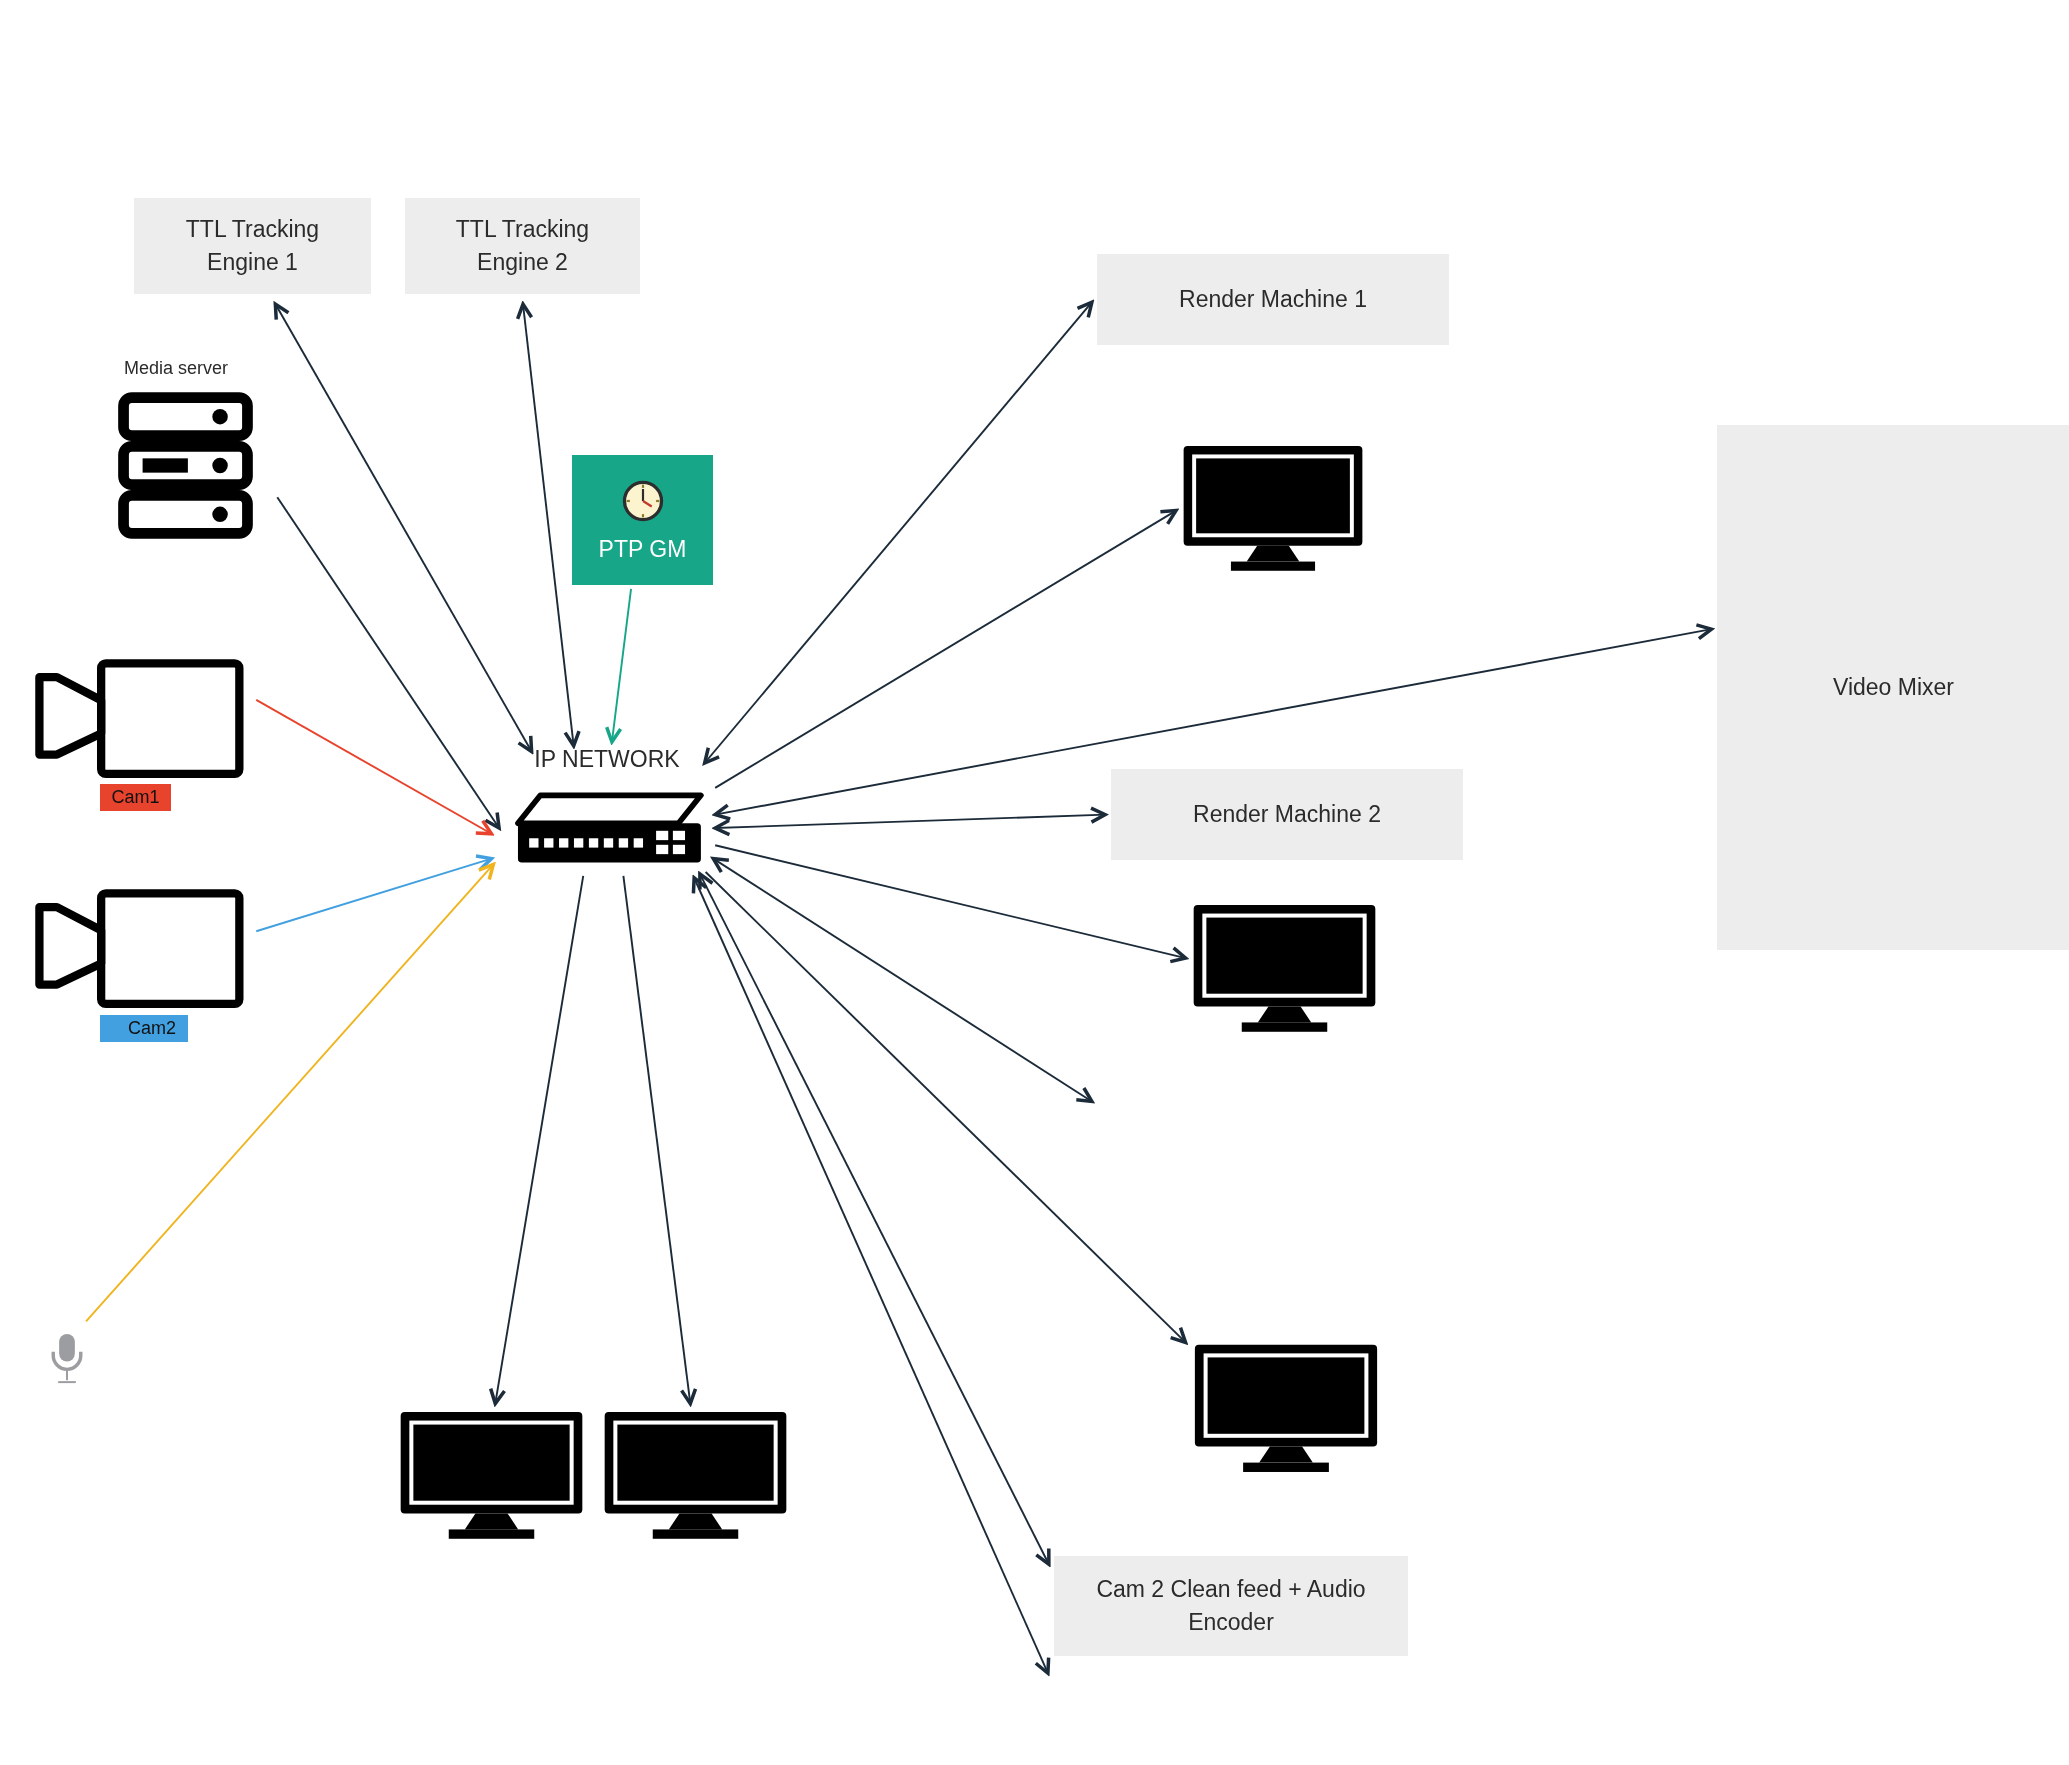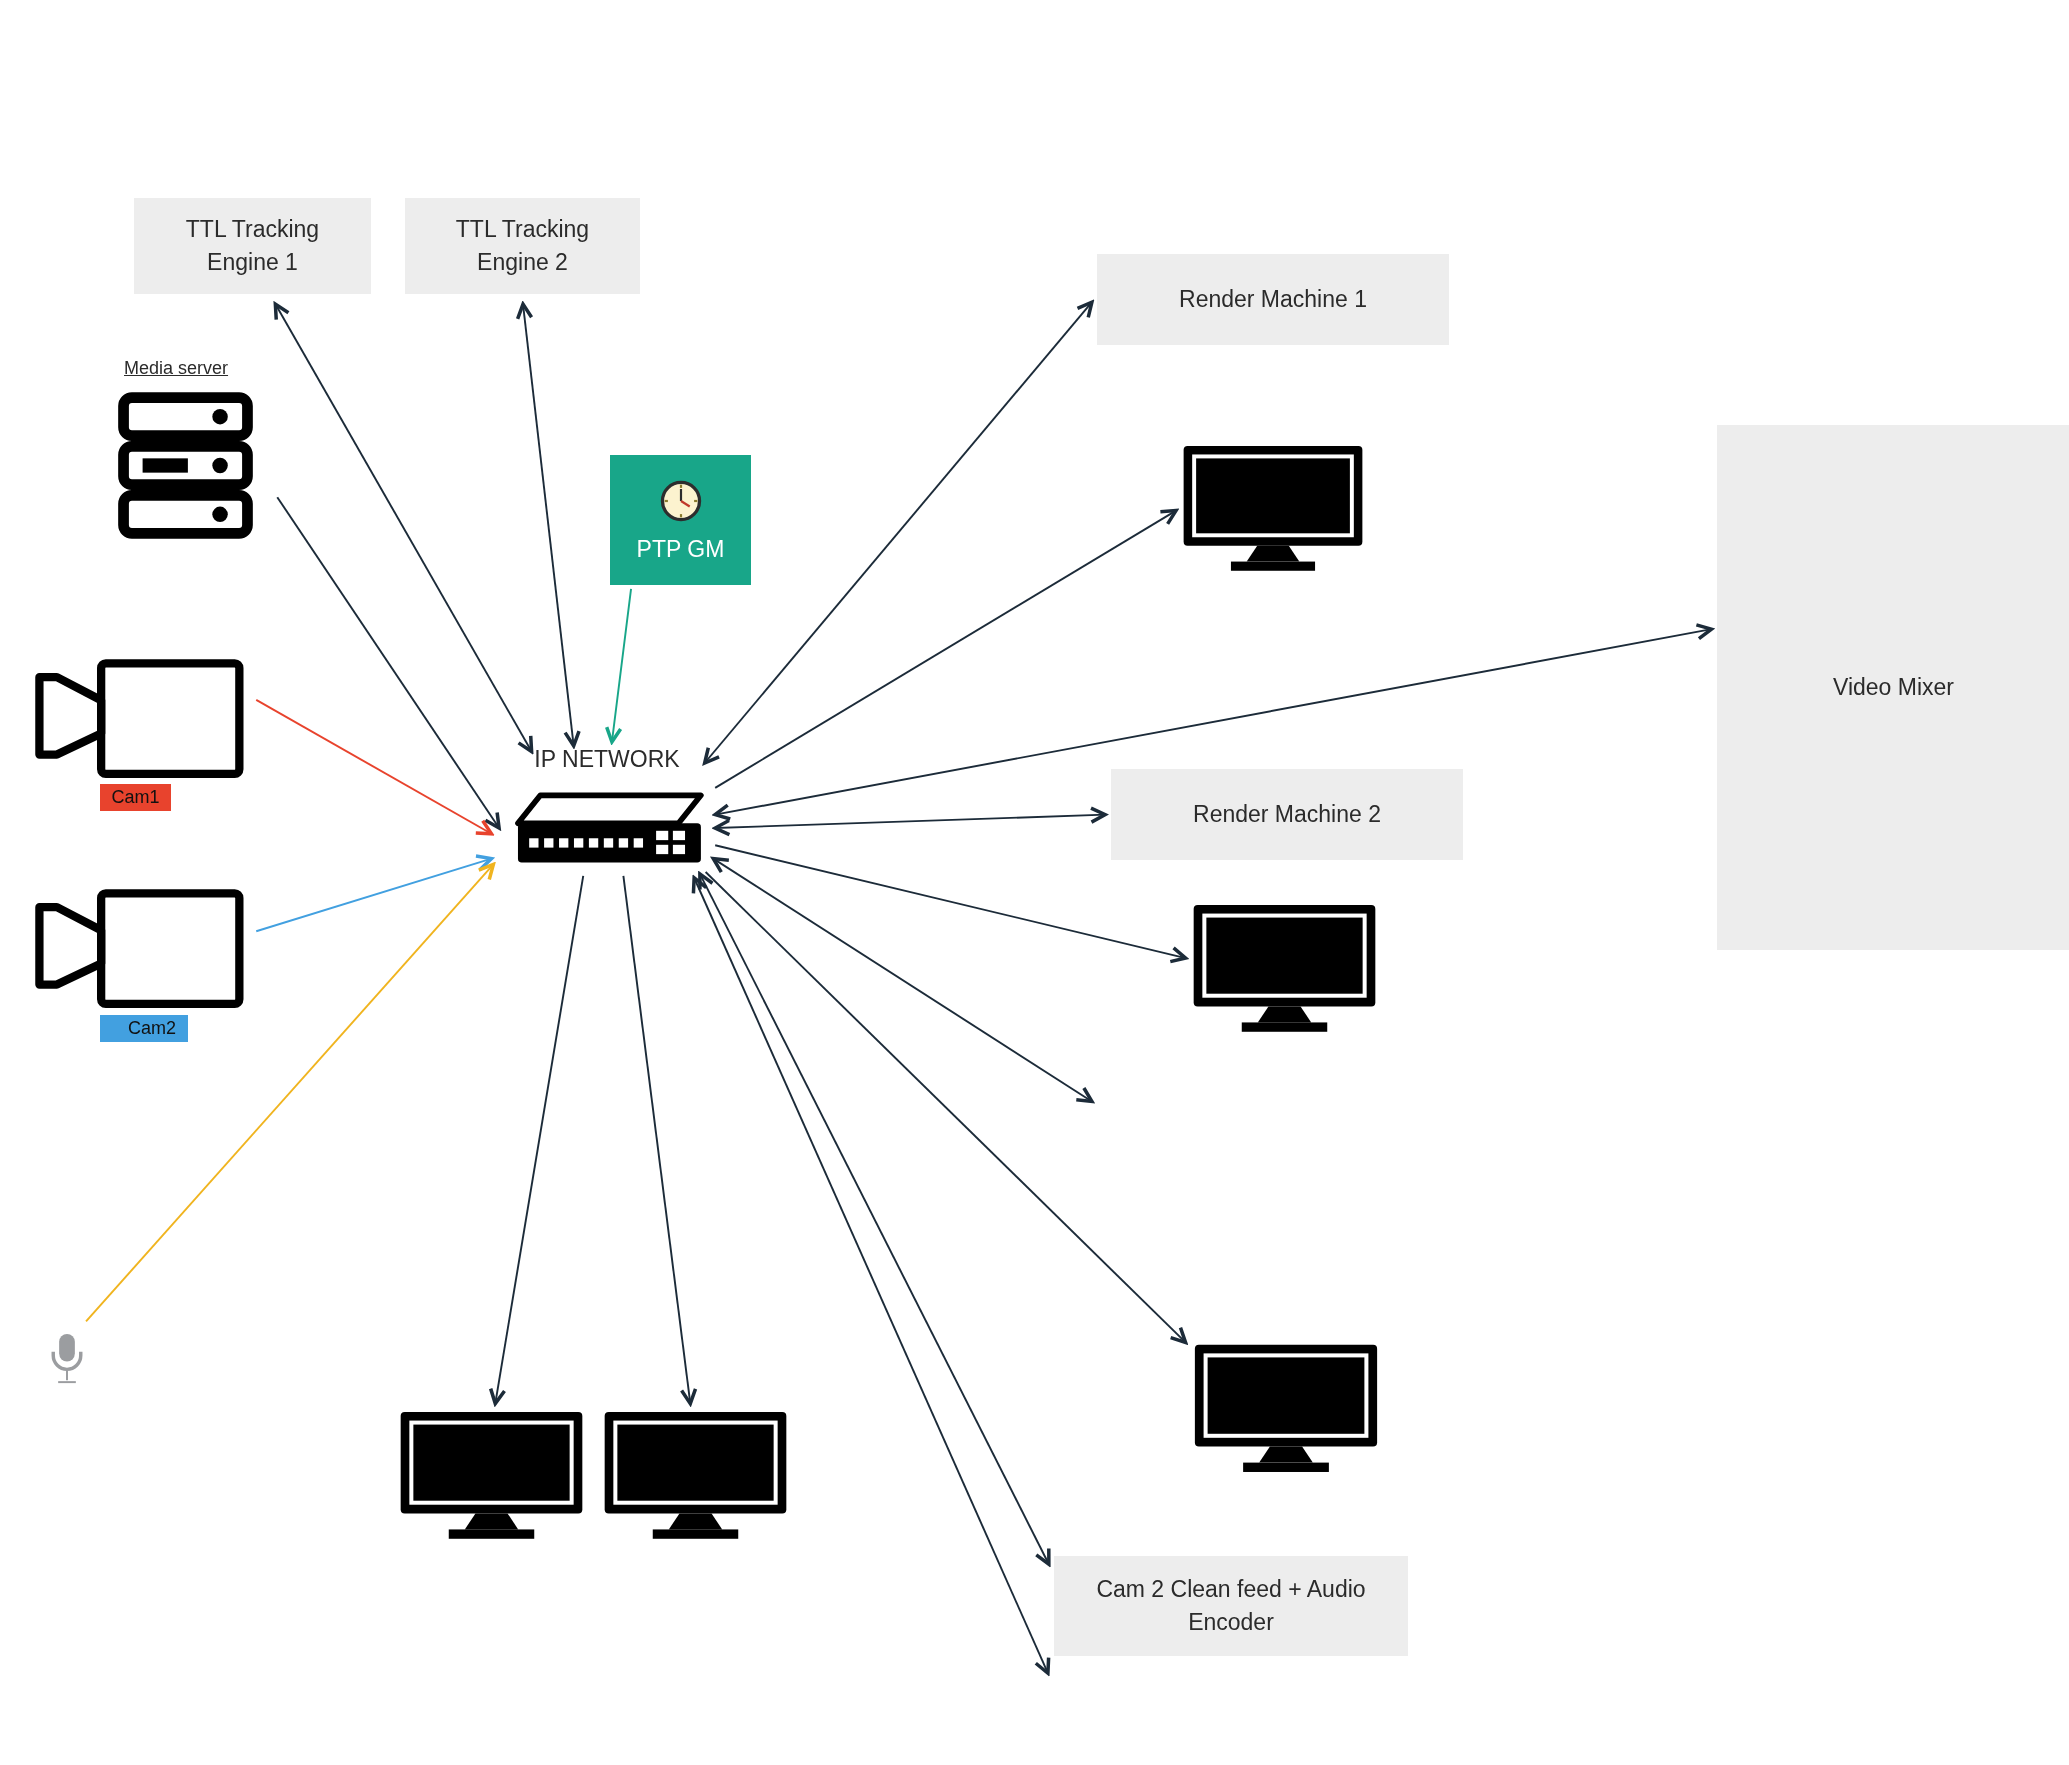--- a/index.html
+++ b/index.html
@@ -13,7 +13,7 @@
     text-align:center;font-size:23px;line-height:1.45;color:#2b2b2b;box-sizing:border-box;
   }
   .icon{position:absolute;display:block;}
-  .small-label{position:absolute;font-size:18px;color:#2b2b2b;text-decoration:underline;}
+  .small-label{position:absolute;font-size:18px;color:#2b2b2b;}
   .cam-label{
     position:absolute;font-size:18px;color:#111;padding:2.9px 11.5px;line-height:1.2;
   }

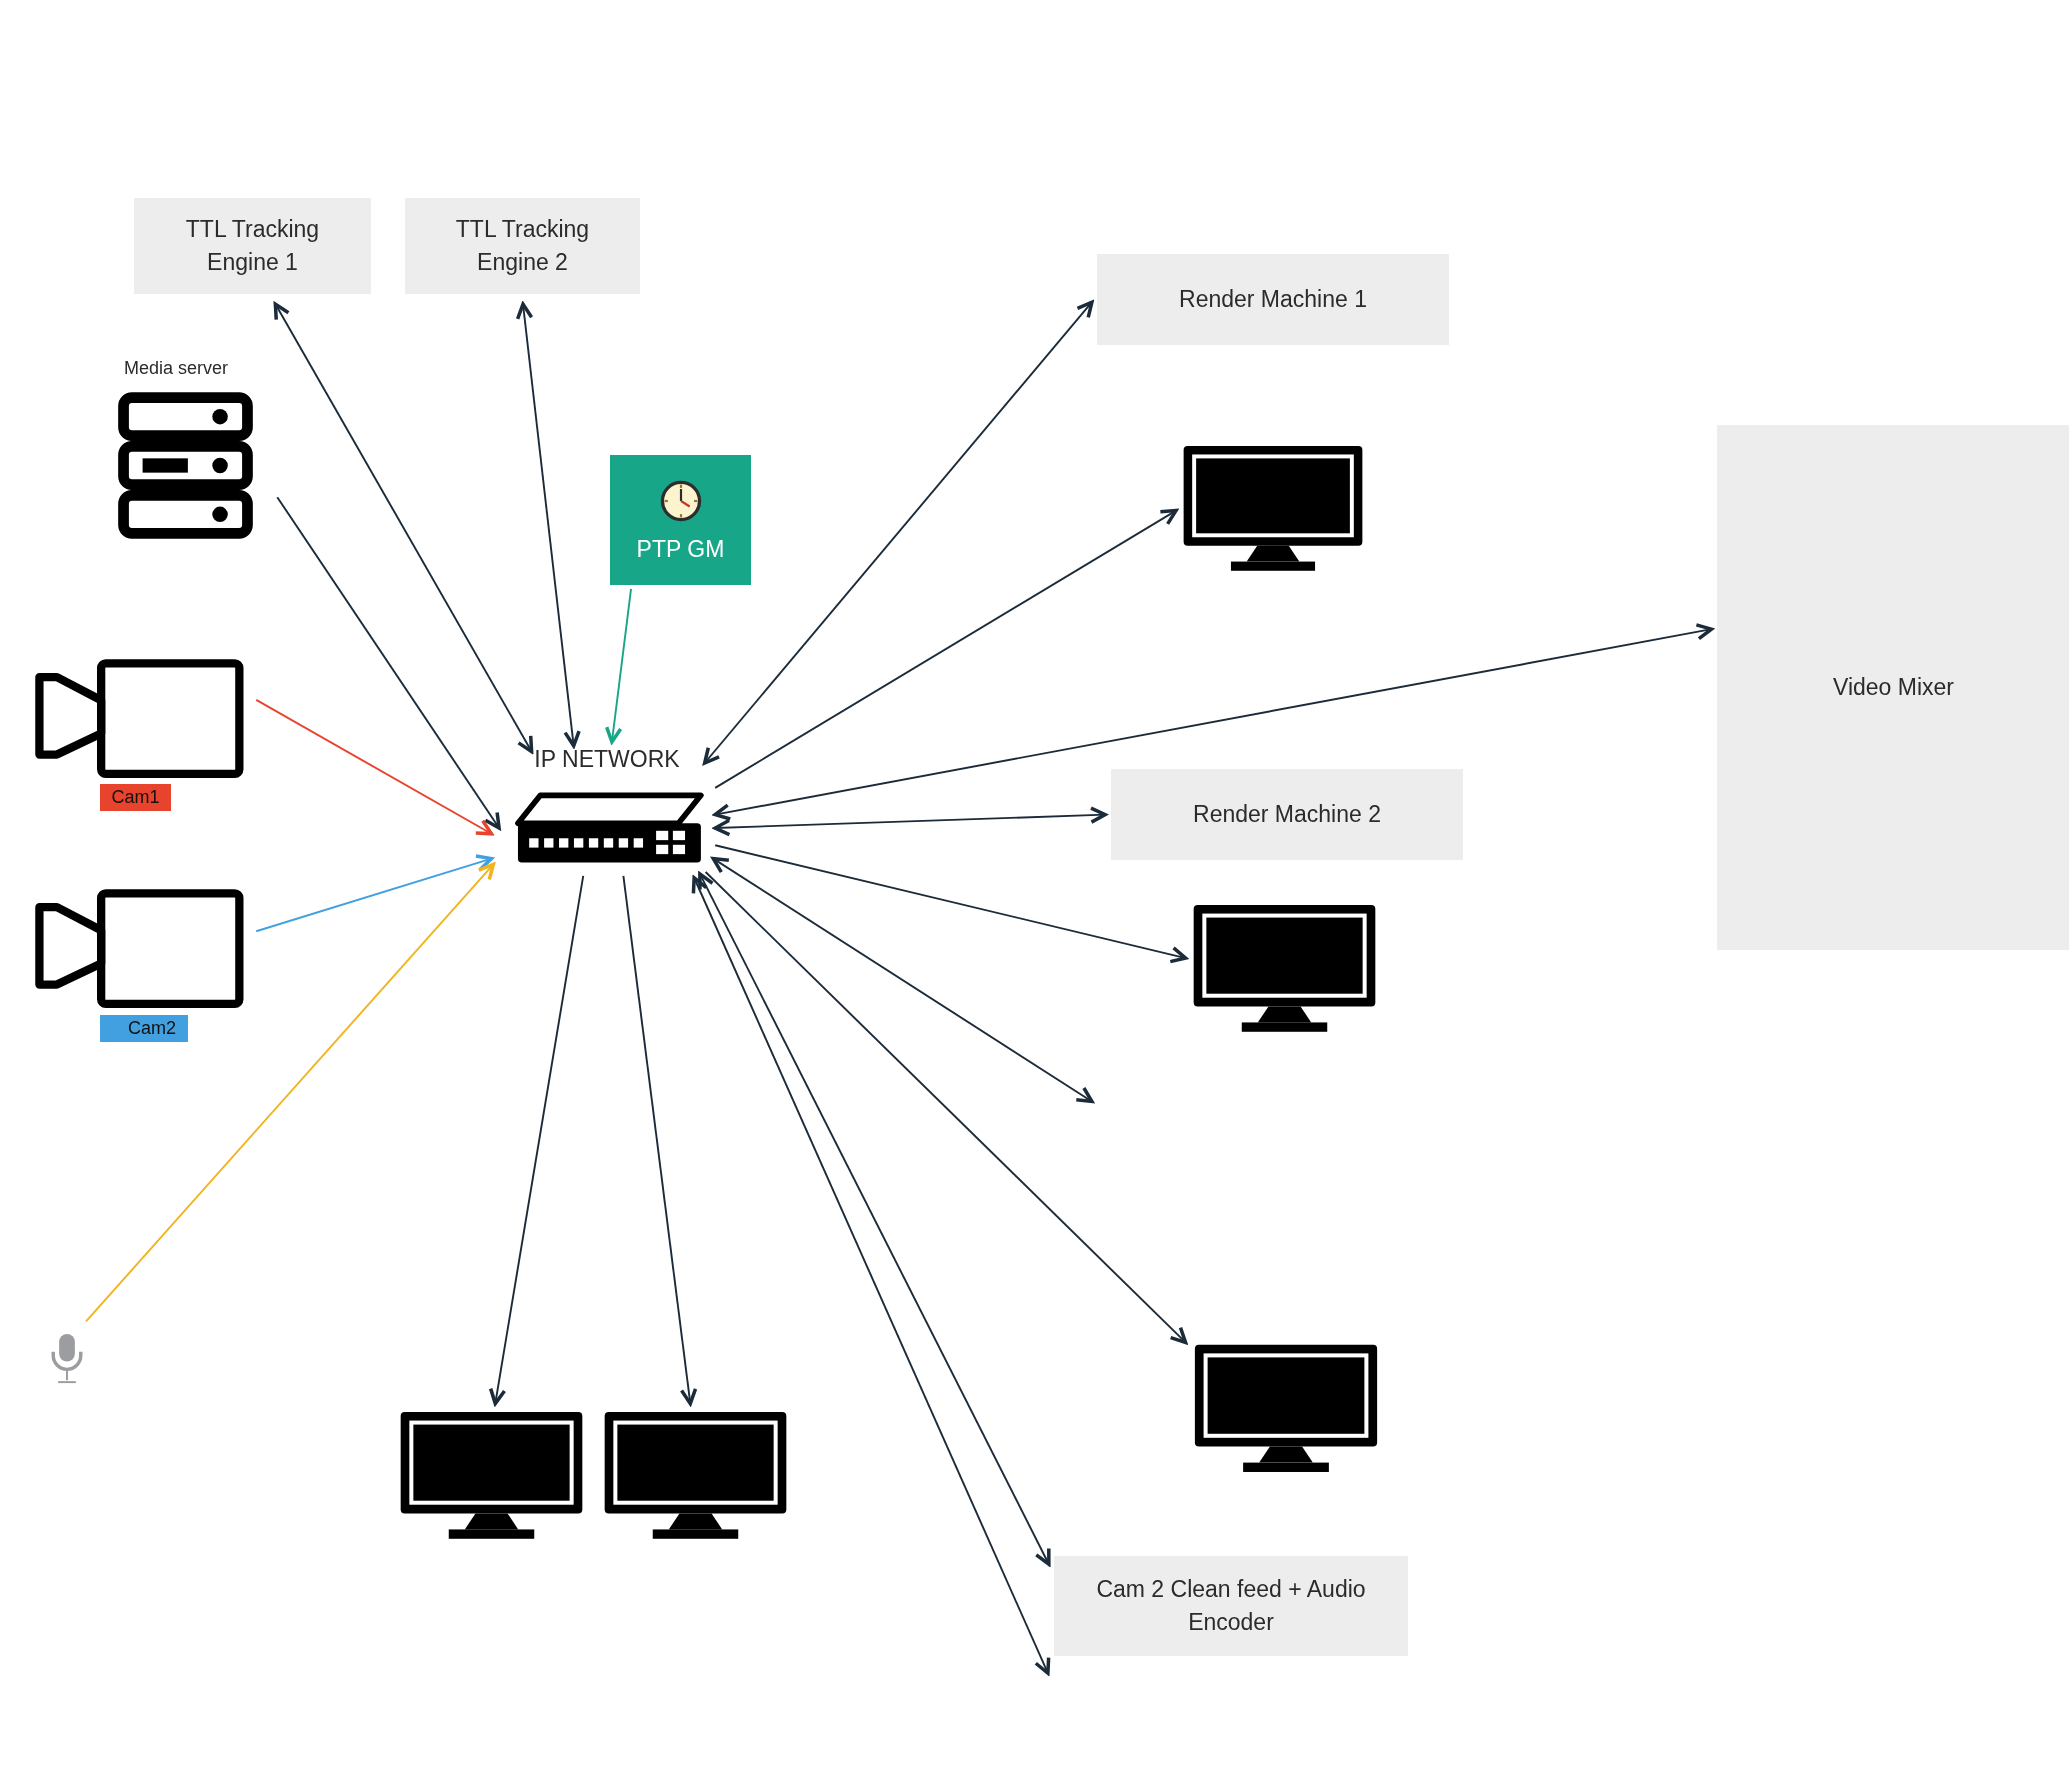--- a/index.html
+++ b/index.html
@@ -19,7 +19,7 @@
   }
   .ptp-box{
     position:absolute;display:flex;flex-direction:column;align-items:center;justify-content:center;
-    gap:5.7px;background:#18a689;color:#ffffff;font-size:23px;box-sizing:border-box;margin-left:38px;
+    gap:5.7px;background:#18a689;color:#ffffff;font-size:23px;box-sizing:border-box;
   }
   .ip-label{position:absolute;font-size:23px;color:#2b2b2b;text-align:center;}
   line{stroke-width:2px;}

